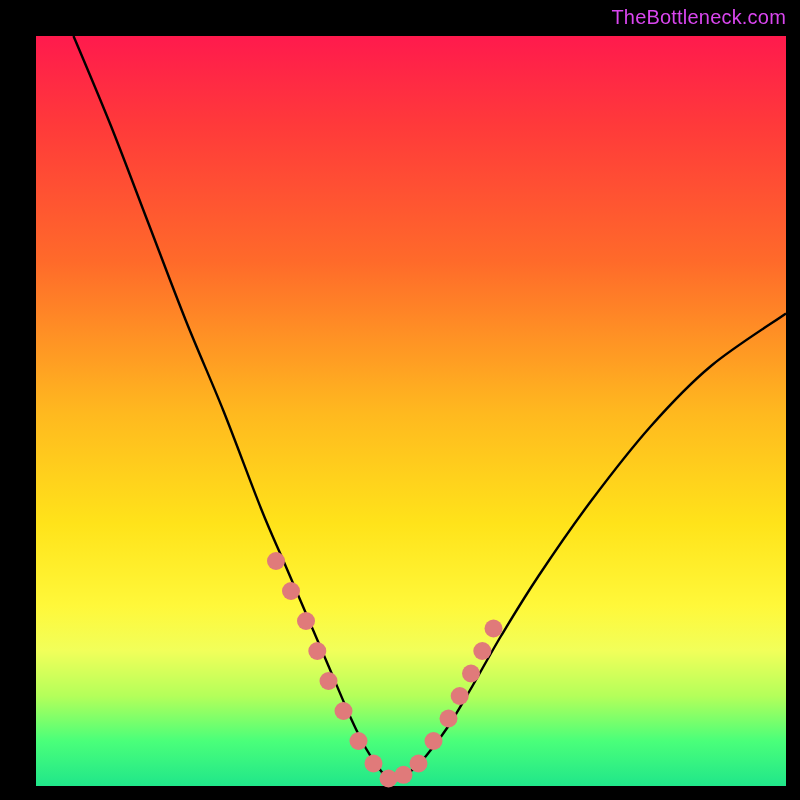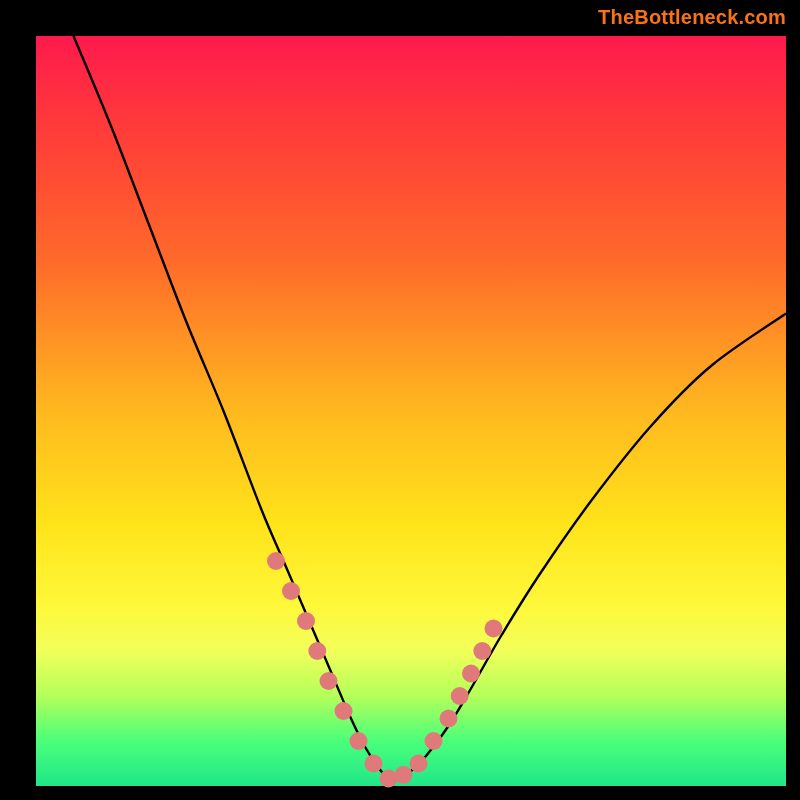--- a/index.html
+++ b/index.html
@@ -42,9 +42,9 @@
     position: absolute;
     top: 6px;
     right: 14px;
-    color: #f97316;
+    color: #d946ef;
     font-size: 20px;
-    font-weight: 700;
+    font-weight: 400;
     letter-spacing: 0.2px;
     user-select: none;
   }

